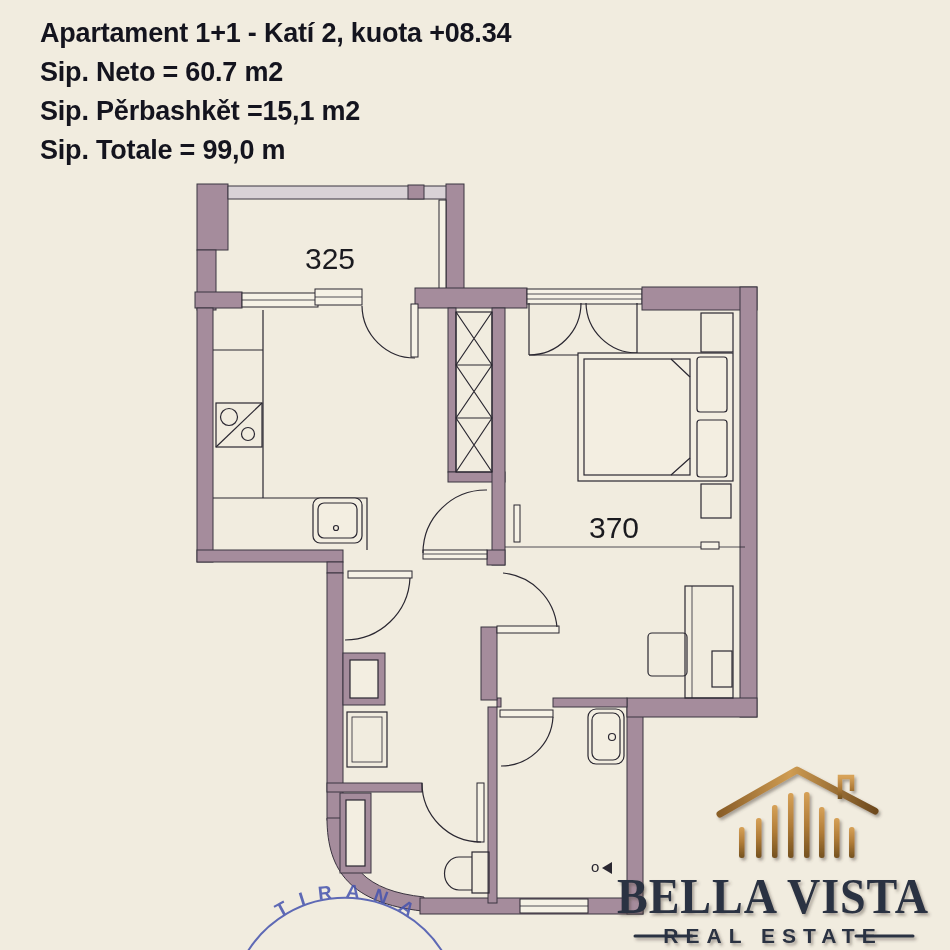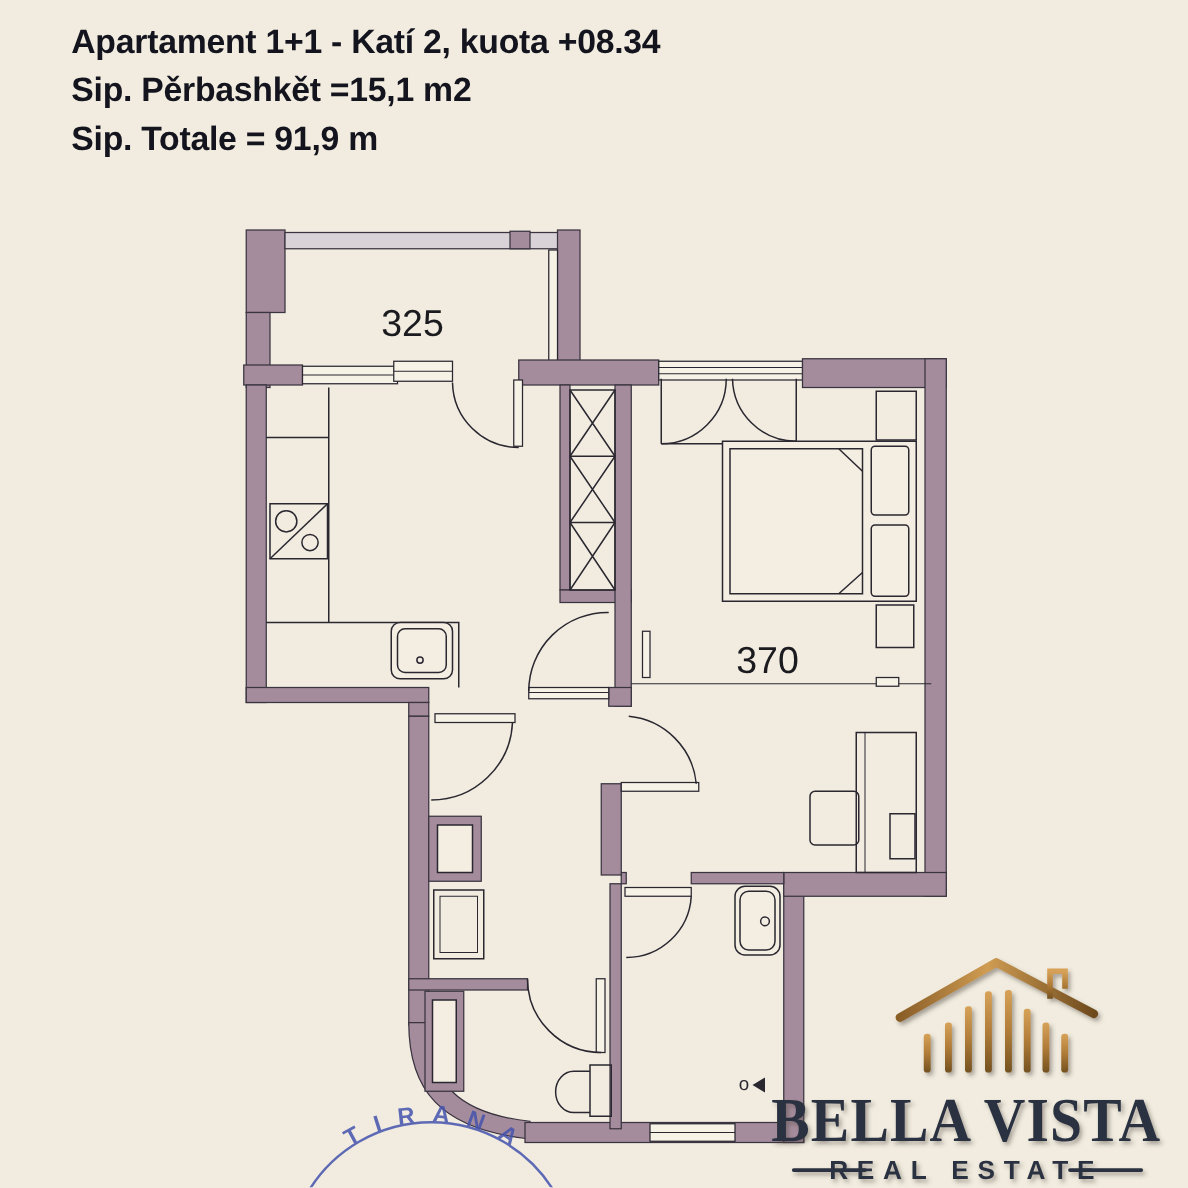--- a/index.html
+++ b/index.html
@@ -6,7 +6,7 @@
   body{width:950px;height:950px;overflow:hidden;background:#f1ecdf;
        font-family:"Liberation Sans", sans-serif;}
   .page{position:relative;width:950px;height:950px;background:#f1ecdf;}
-  .titleblock{position:absolute;left:57px;top:14px;color:#14141e;
+  .titleblock{position:absolute;left:40px;top:14px;color:#14141e;
       font-weight:bold;font-size:27px;line-height:39px;letter-spacing:-0.2px;}
   .titleblock div{white-space:pre;}
   svg{position:absolute;left:0;top:0;}

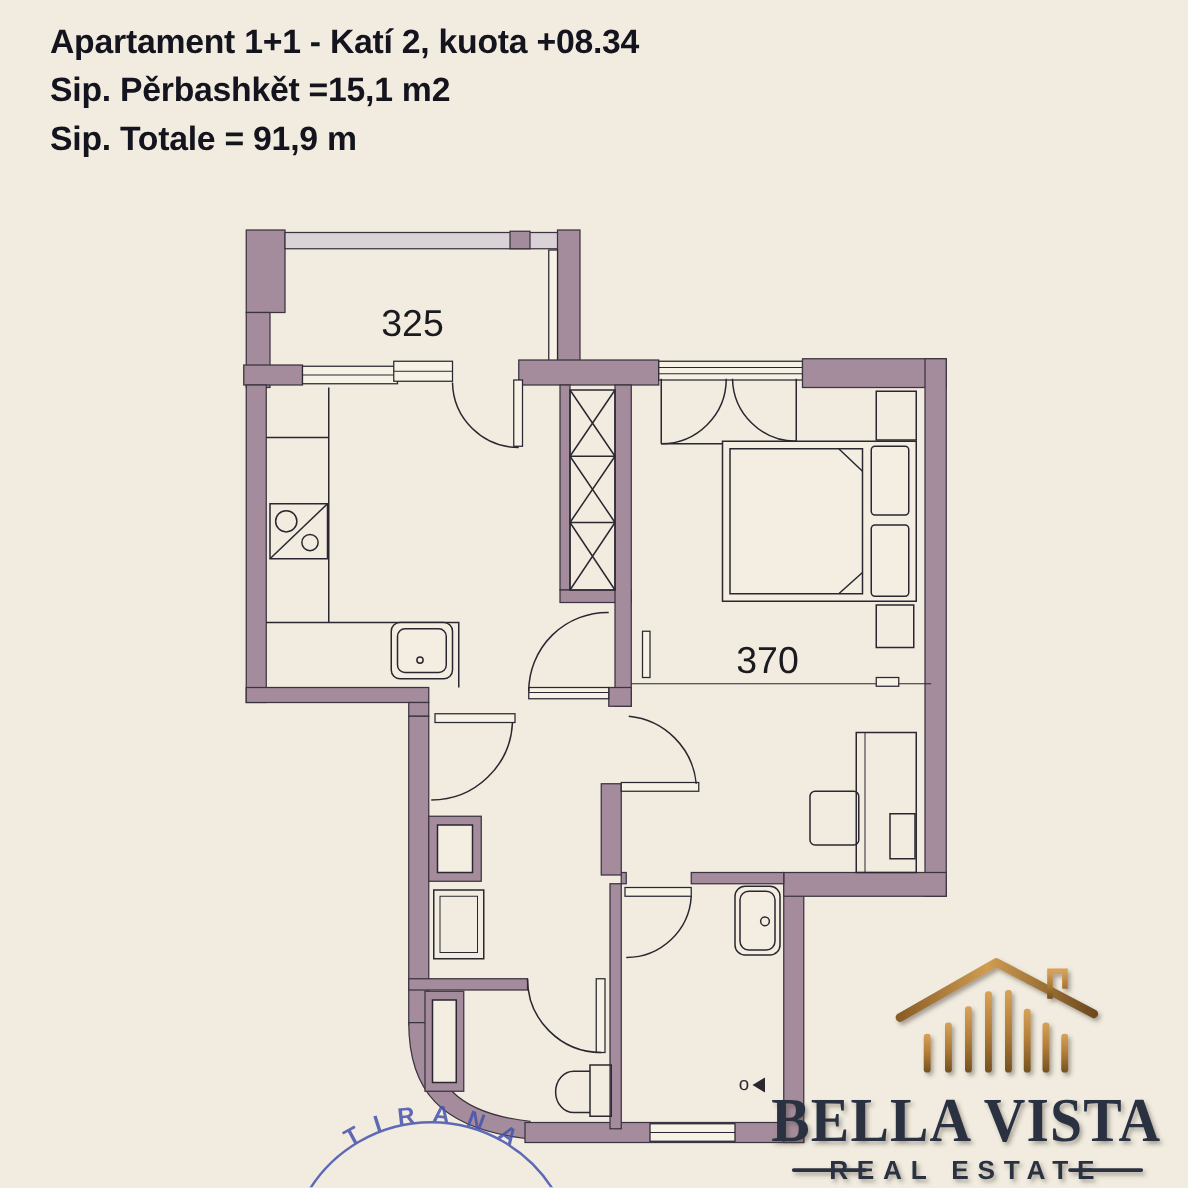--- a/index.html
+++ b/index.html
@@ -33,6 +33,7 @@
 
   <div class="titleblock">
     <div>Apartament 1+1 - Katí 2, kuota +08.34</div>
+    <div>Sip. Neto = 60.7 m2</div>
     <div>Sip. Pěrbashkět =15,1 m2</div>
     <div>Sip. Totale = 91,9 m</div>
   </div>

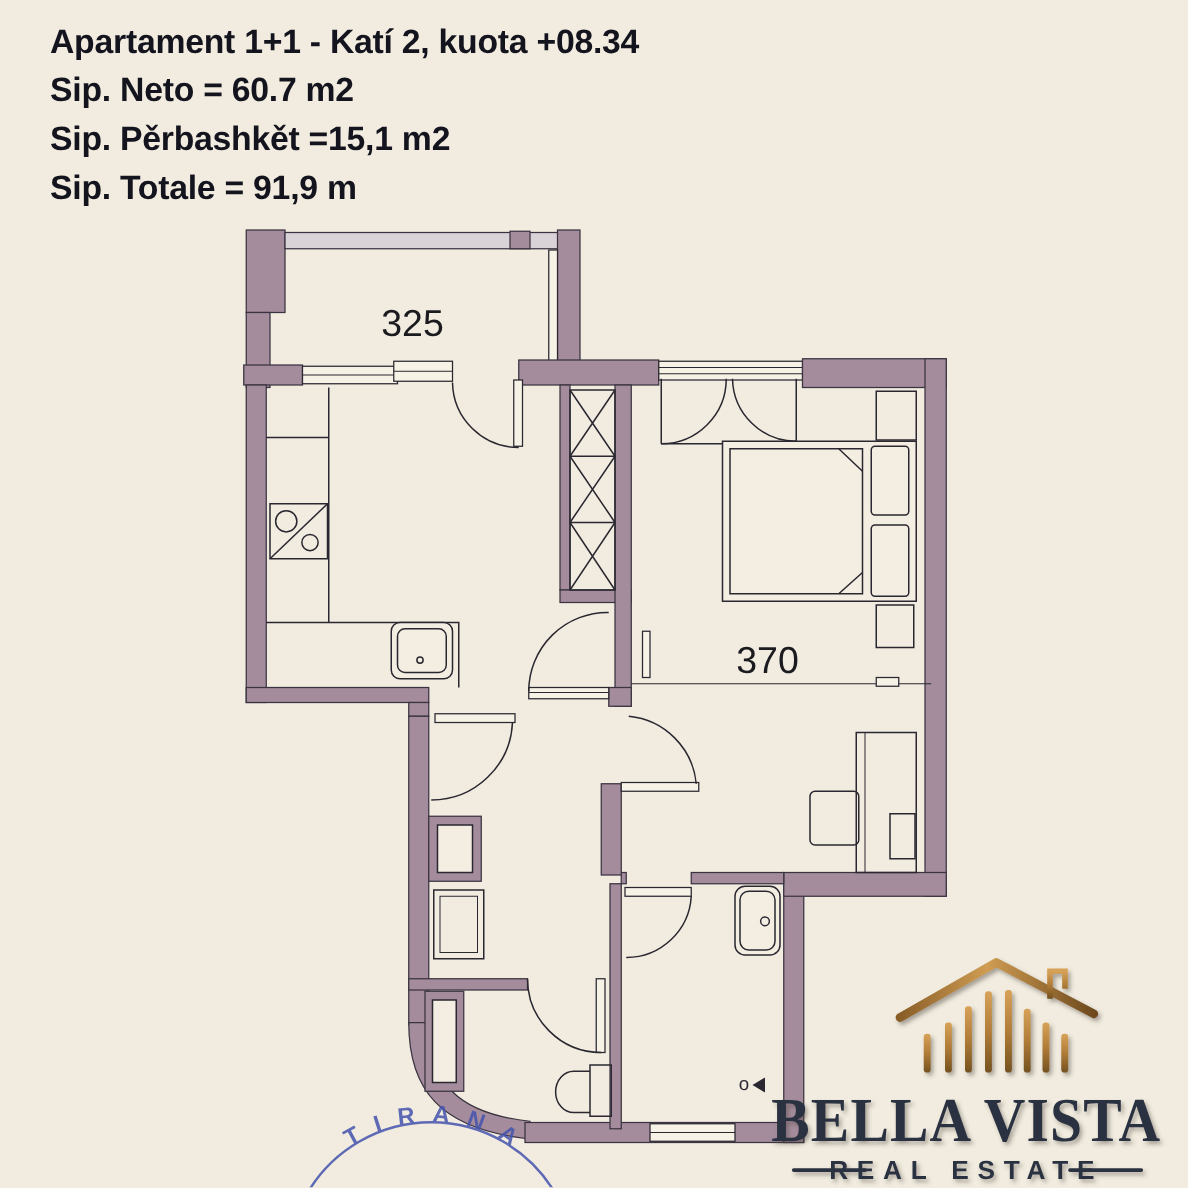--- a/index.html
+++ b/index.html
@@ -35,7 +35,7 @@
     <div>Apartament 1+1 - Katí 2, kuota +08.34</div>
     <div>Sip. Neto = 60.7 m2</div>
     <div>Sip. Pěrbashkět =15,1 m2</div>
-    <div>Sip. Totale = 91,9 m</div>
+    <div>Sip. Totale = 99,0 m</div>
   </div>
 
   <svg width="950" height="950" viewBox="0 0 950 950">

